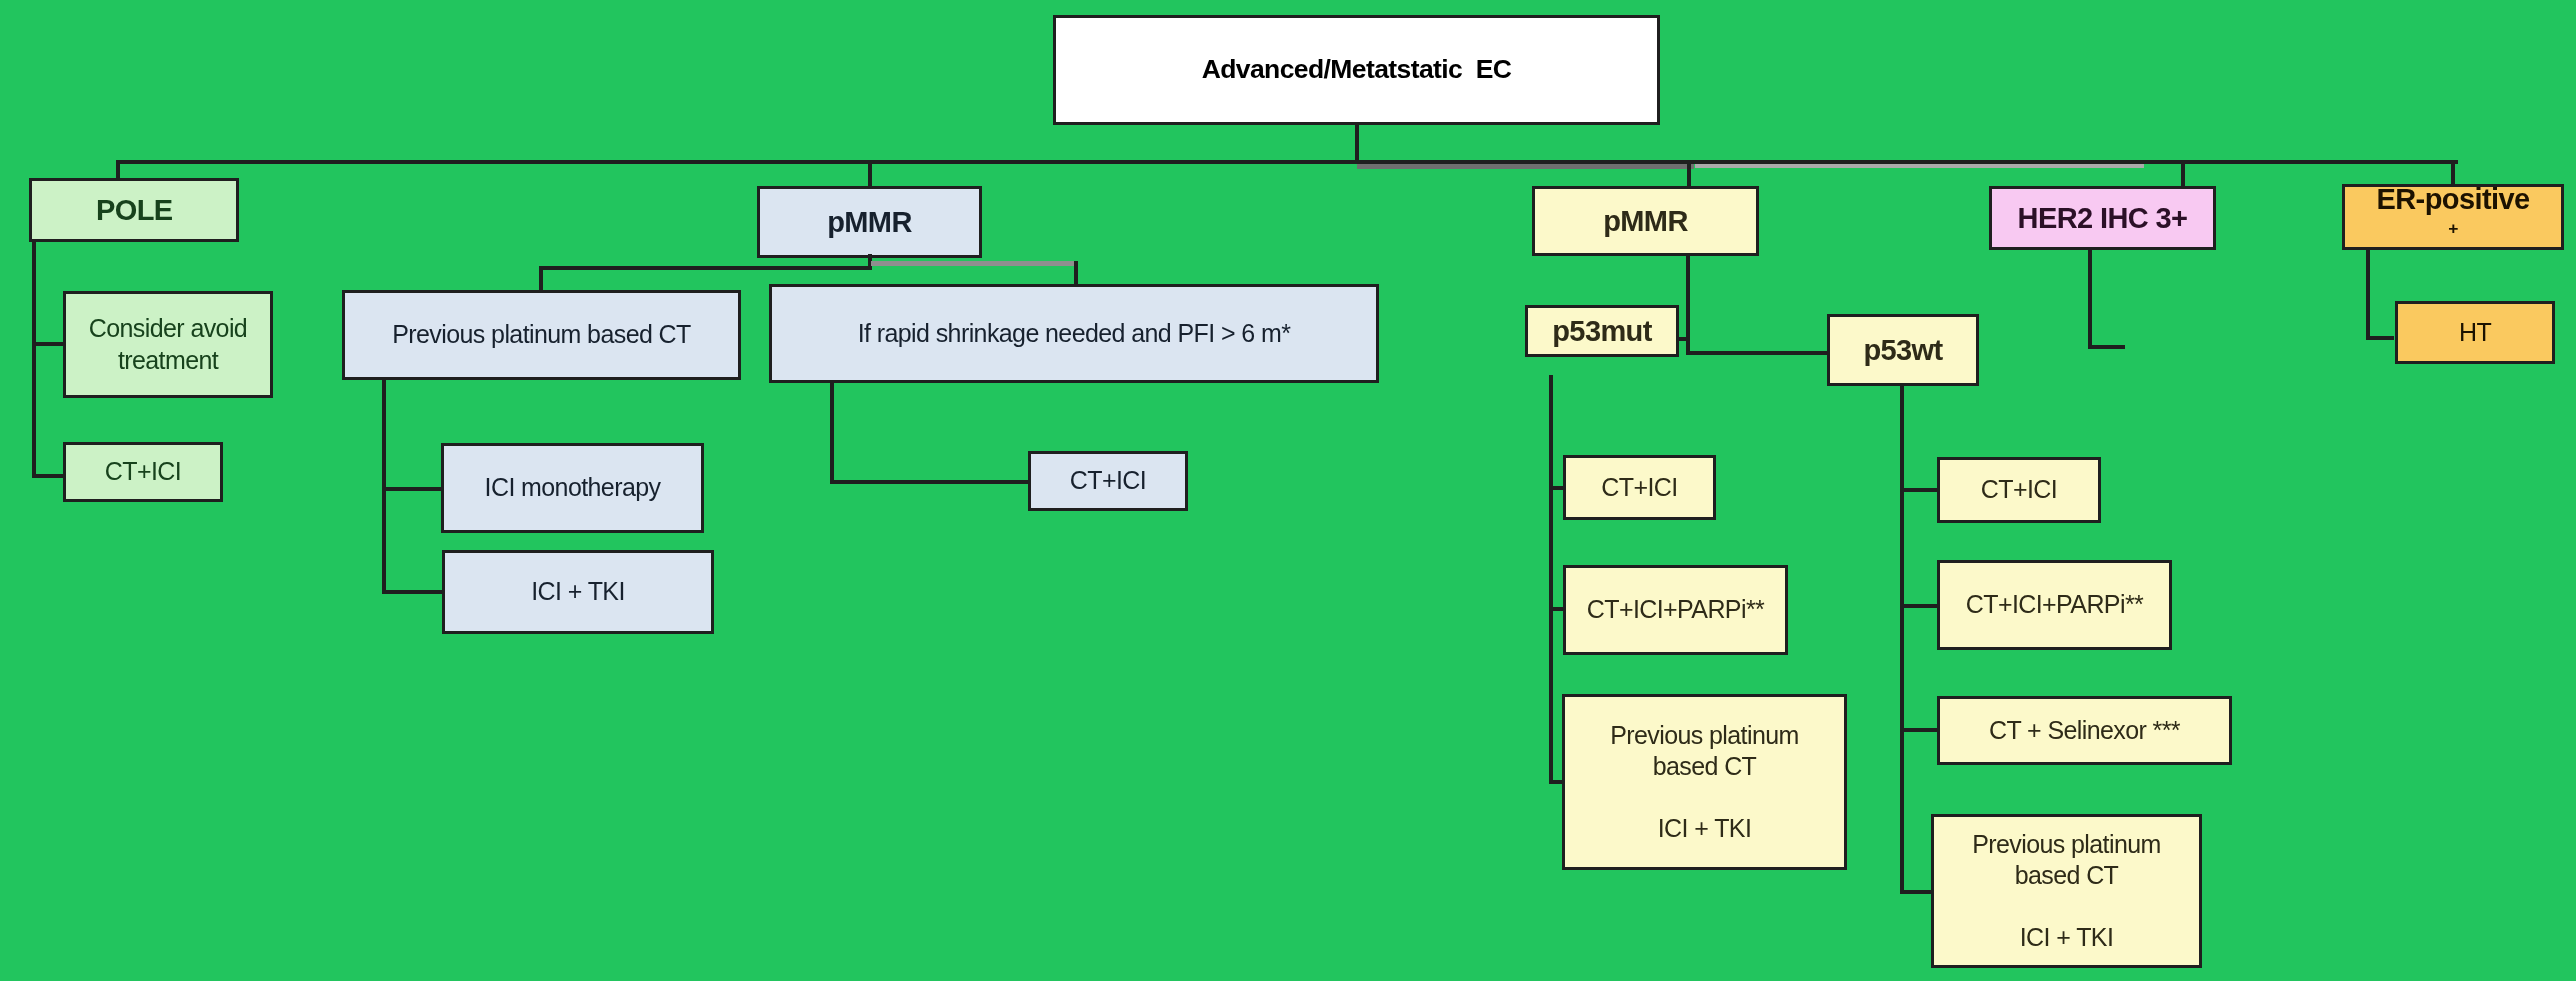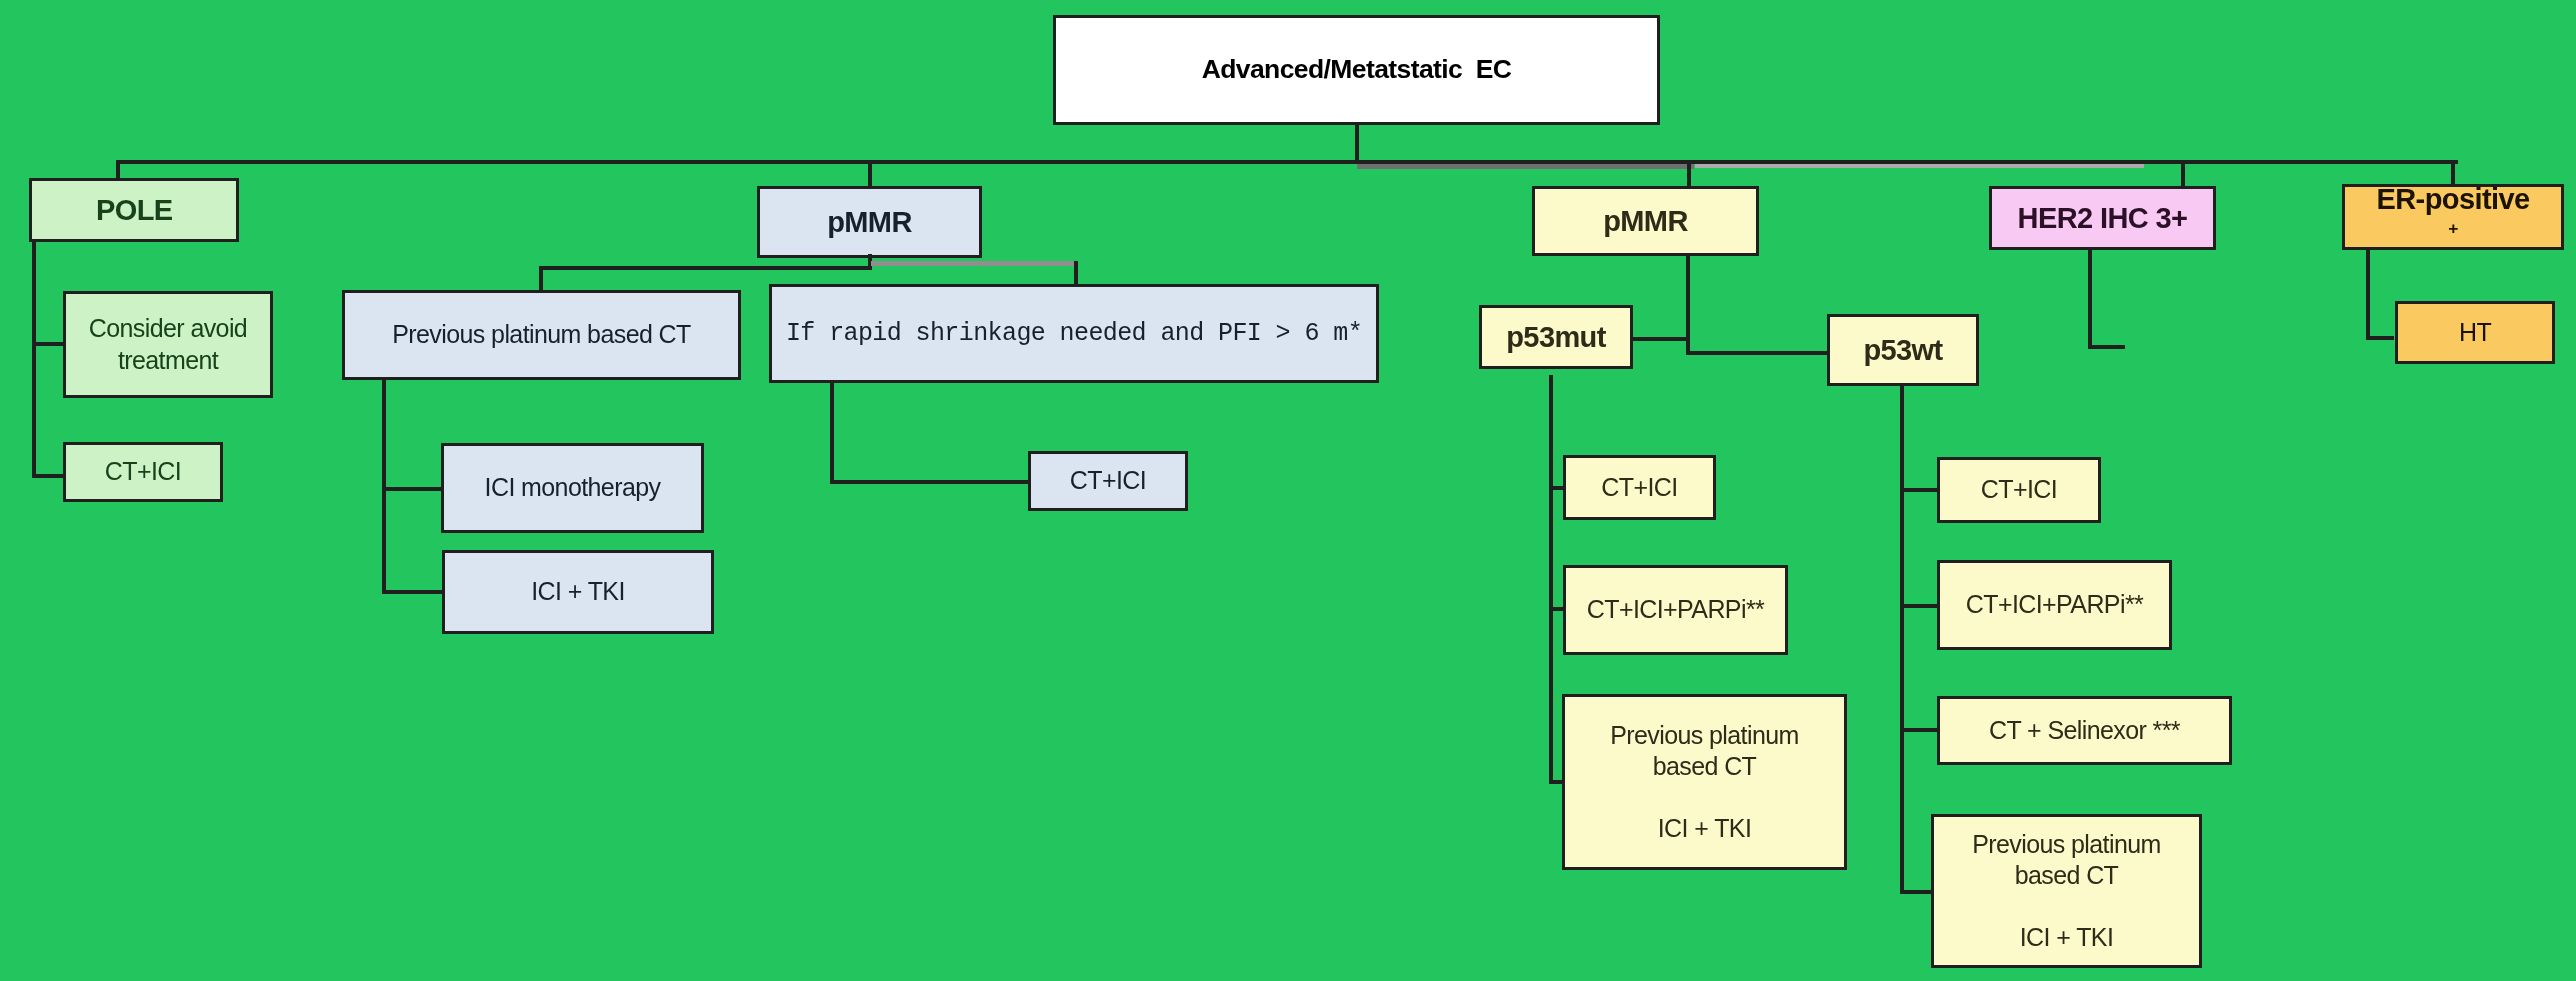--- a/index.html
+++ b/index.html
@@ -82,7 +82,7 @@
   <div class="box blue leaf" style="left:342px;top:290px;width:399px;height:90px;">
     <span>Previous platinum based CT</span>
   </div>
-  <div class="box blue leaf" style="left:769px;top:284px;width:610px;height:99px;font-family:Liberation Mono, monospace;">
+  <div class="box blue leaf" style="left:769px;top:284px;width:610px;height:99px;">
     <span>If rapid shrinkage needed and PFI &gt; 6 m*</span>
   </div>
 

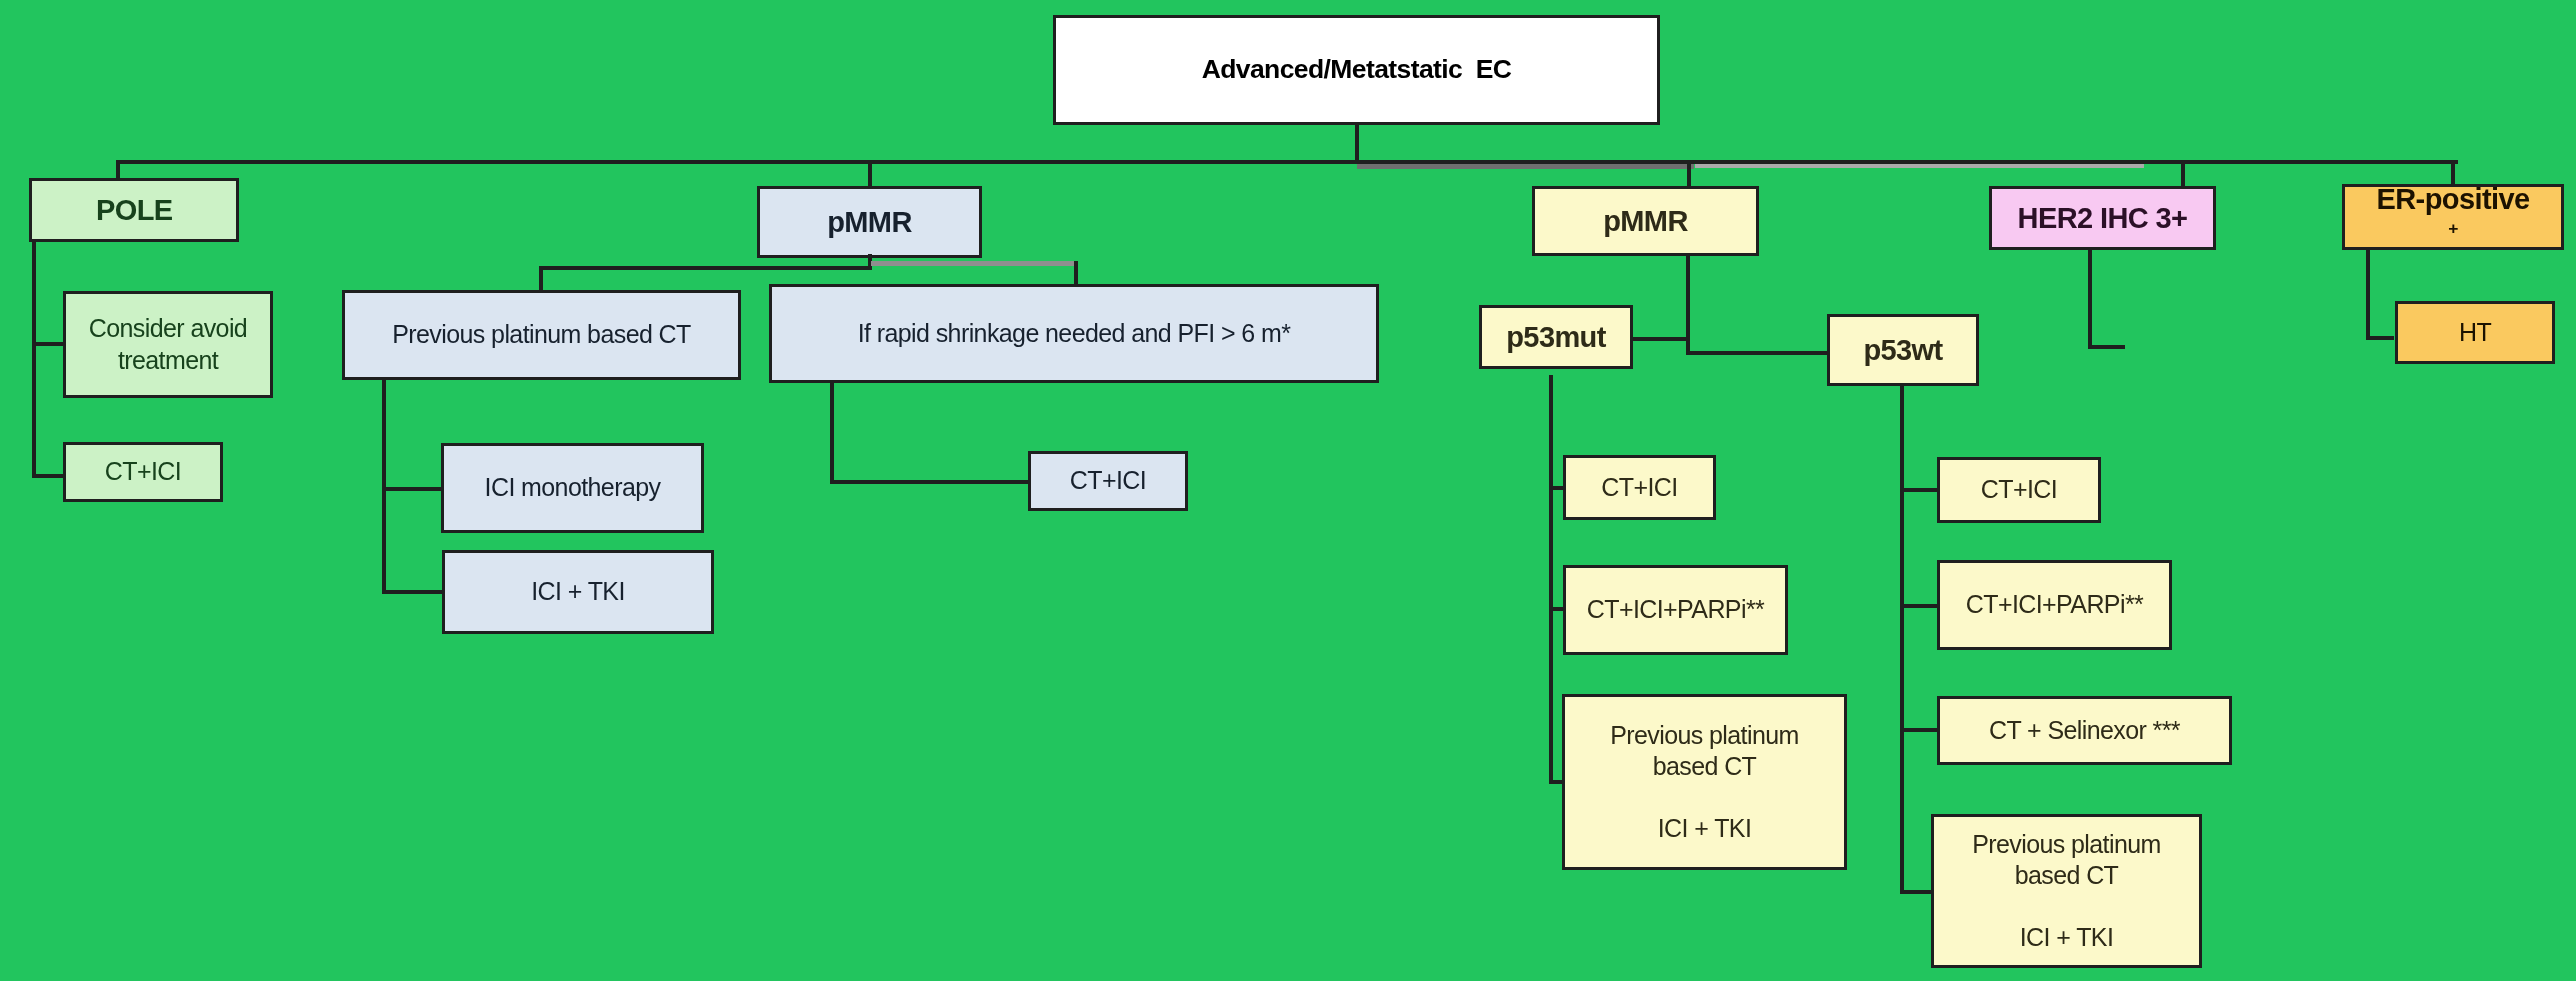--- a/index.html
+++ b/index.html
@@ -109,7 +109,7 @@
   <div class="h" style="left:1633px;top:337px;width:55px;"></div>
   <div class="h" style="left:1688px;top:351px;width:139px;"></div>
 
-  <div class="box yellow hdr" style="left:1479px;top:305px;width:154px;height:64px;align-items:center;">
+  <div class="box yellow hdr" style="left:1525px;top:305px;width:154px;height:52px;align-items:center;">
     <span>p53mut</span>
   </div>
   <div class="box yellow hdr" style="left:1827px;top:314px;width:152px;height:72px;">

